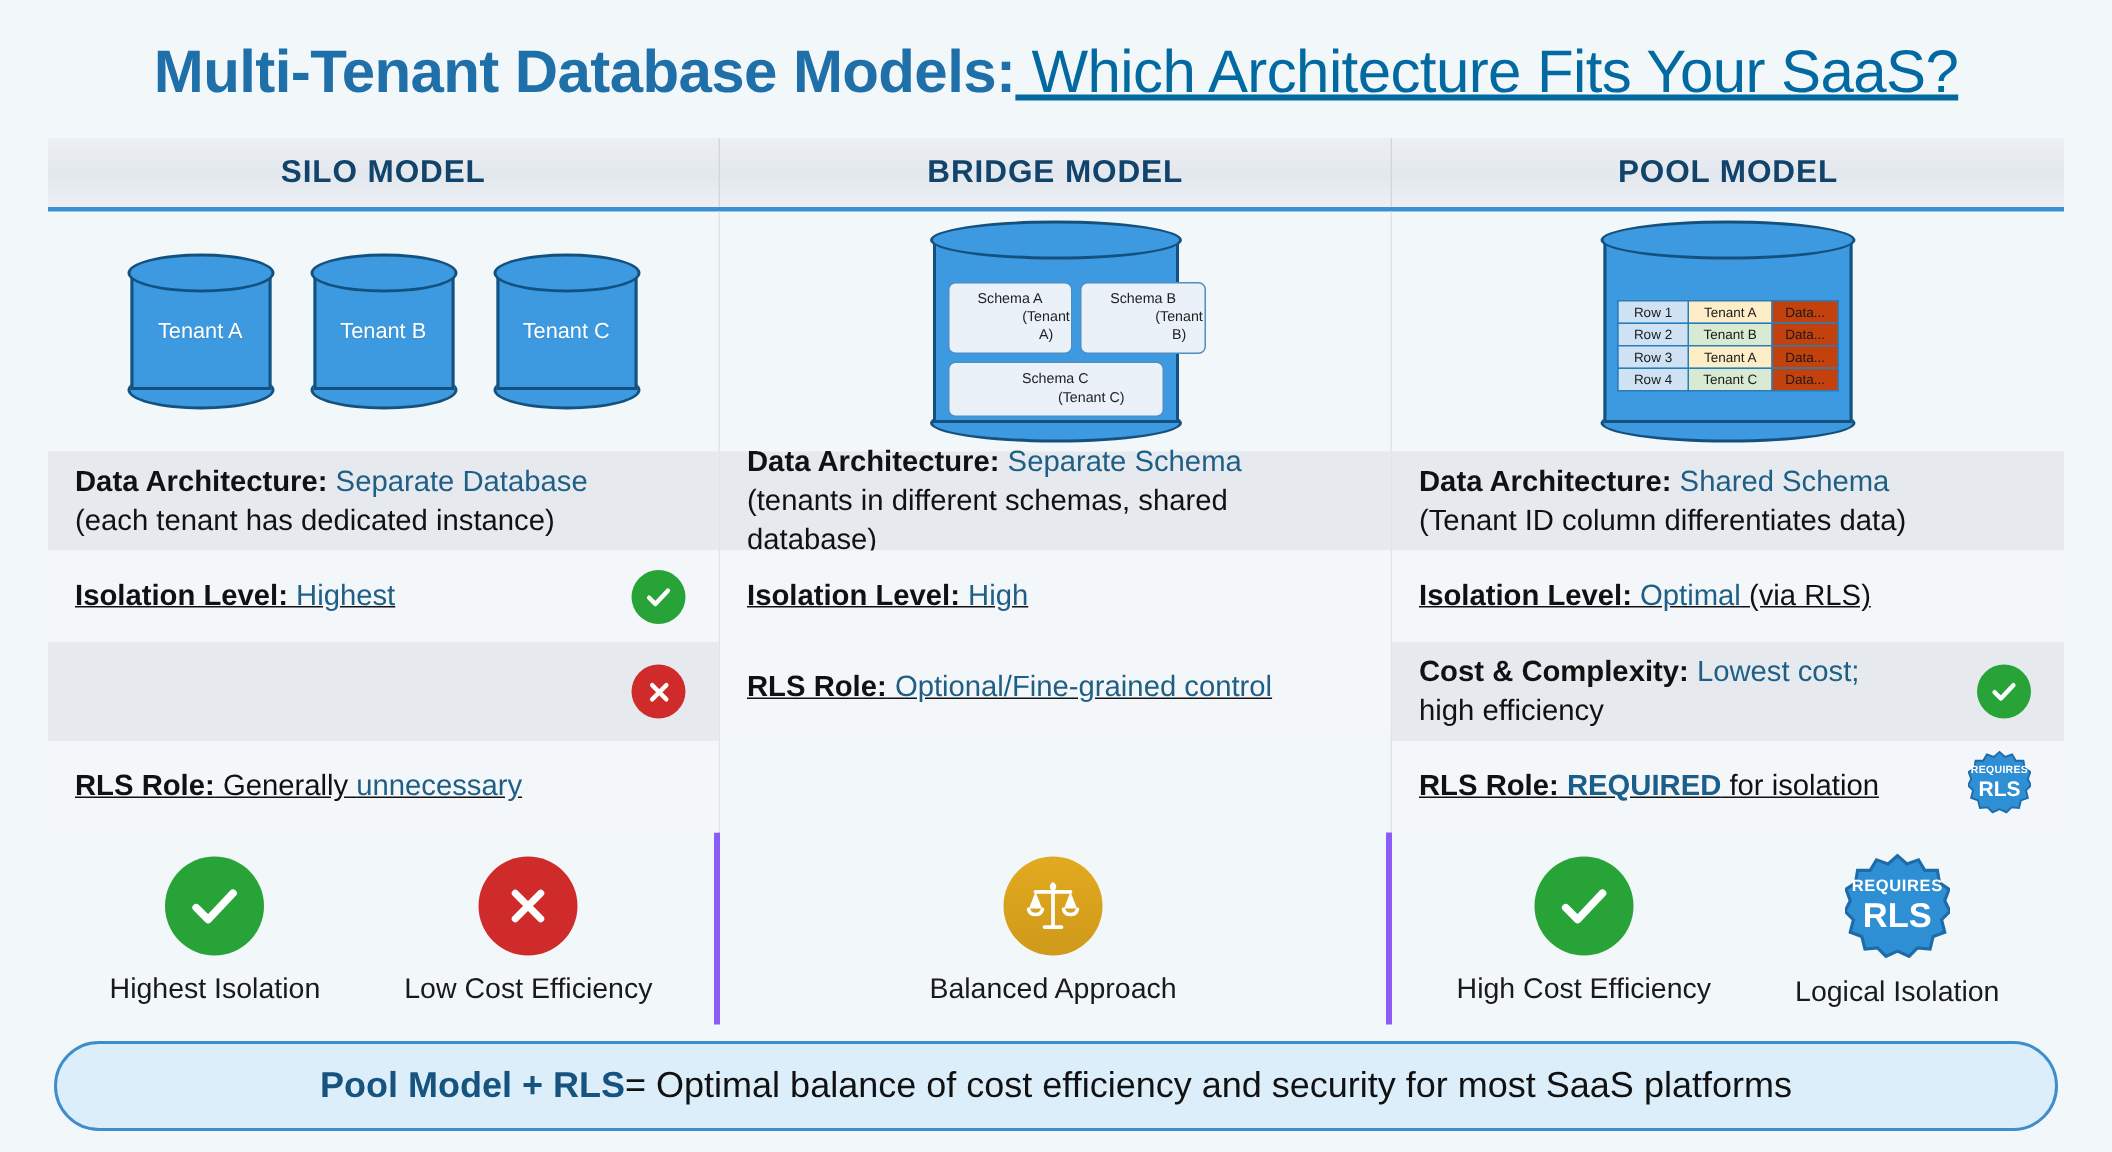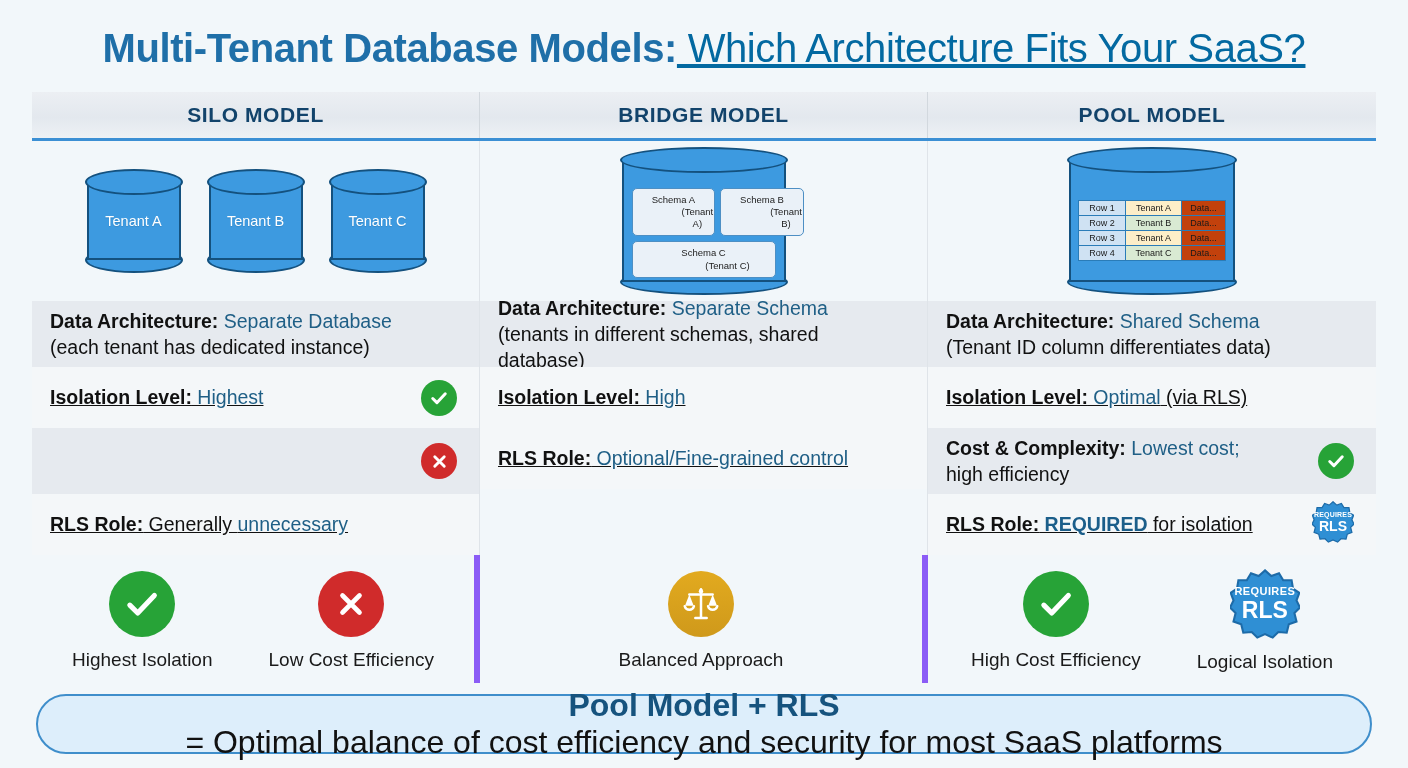--- a/index.html
+++ b/index.html
@@ -224,7 +224,7 @@
   .summary-cell {
     display: flex; align-items: center; justify-content: center;
     gap: 56px;
-    border-right: 6px solid #8b5cf6;
+    border-right: 4px solid #8b5cf6;
     padding-top: 4px;
   }
   .summary-cell:last-child { border-right: none; }

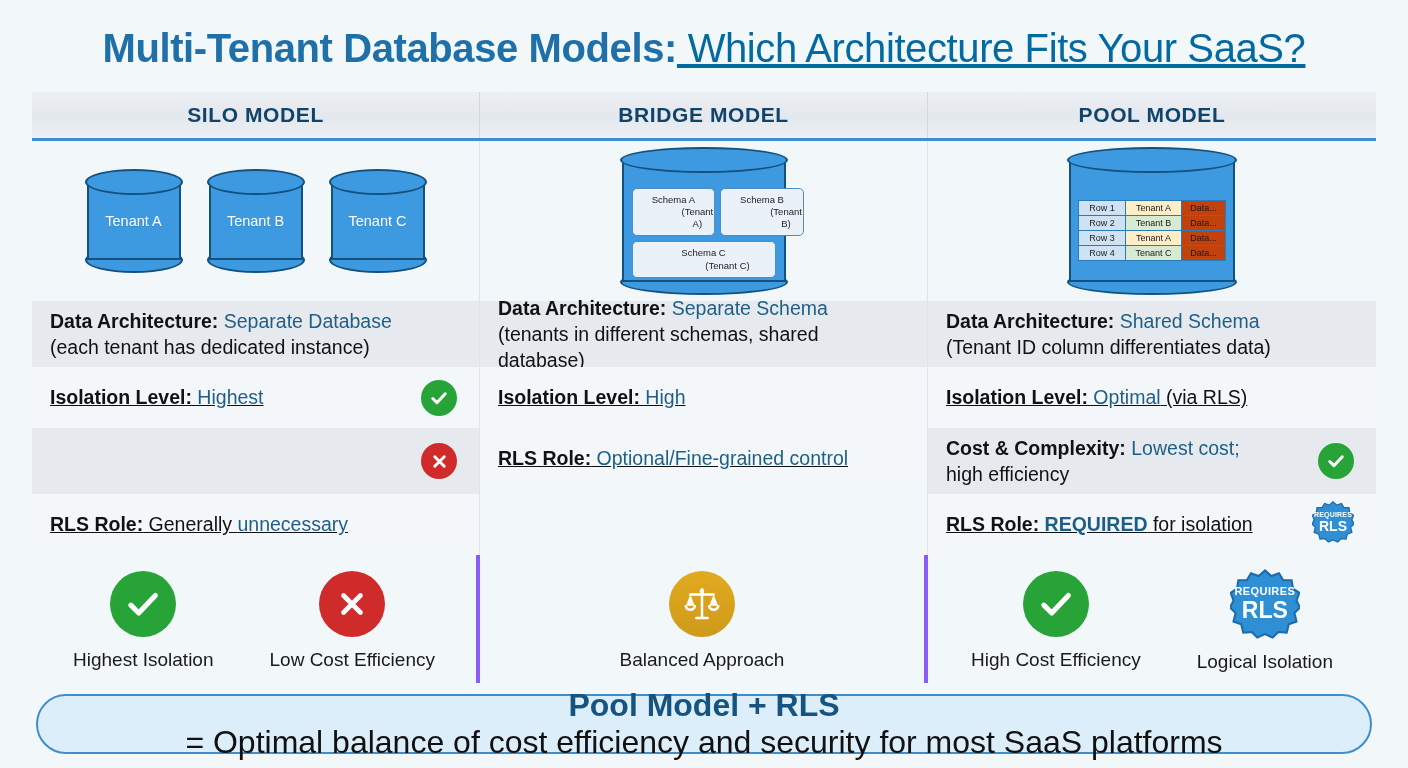--- a/index.html
+++ b/index.html
@@ -244,9 +244,8 @@
     border: 2px solid #3f8ecb;
     border-radius: 30px;
     display: flex; align-items: center; justify-content: center;
-    font-size: 32px;
+    font-size: 24px;
     color: #111;
-    flex-direction: column;
   }
   .footer .f-a { color: #16537e; font-weight: bold; }
 </style>

